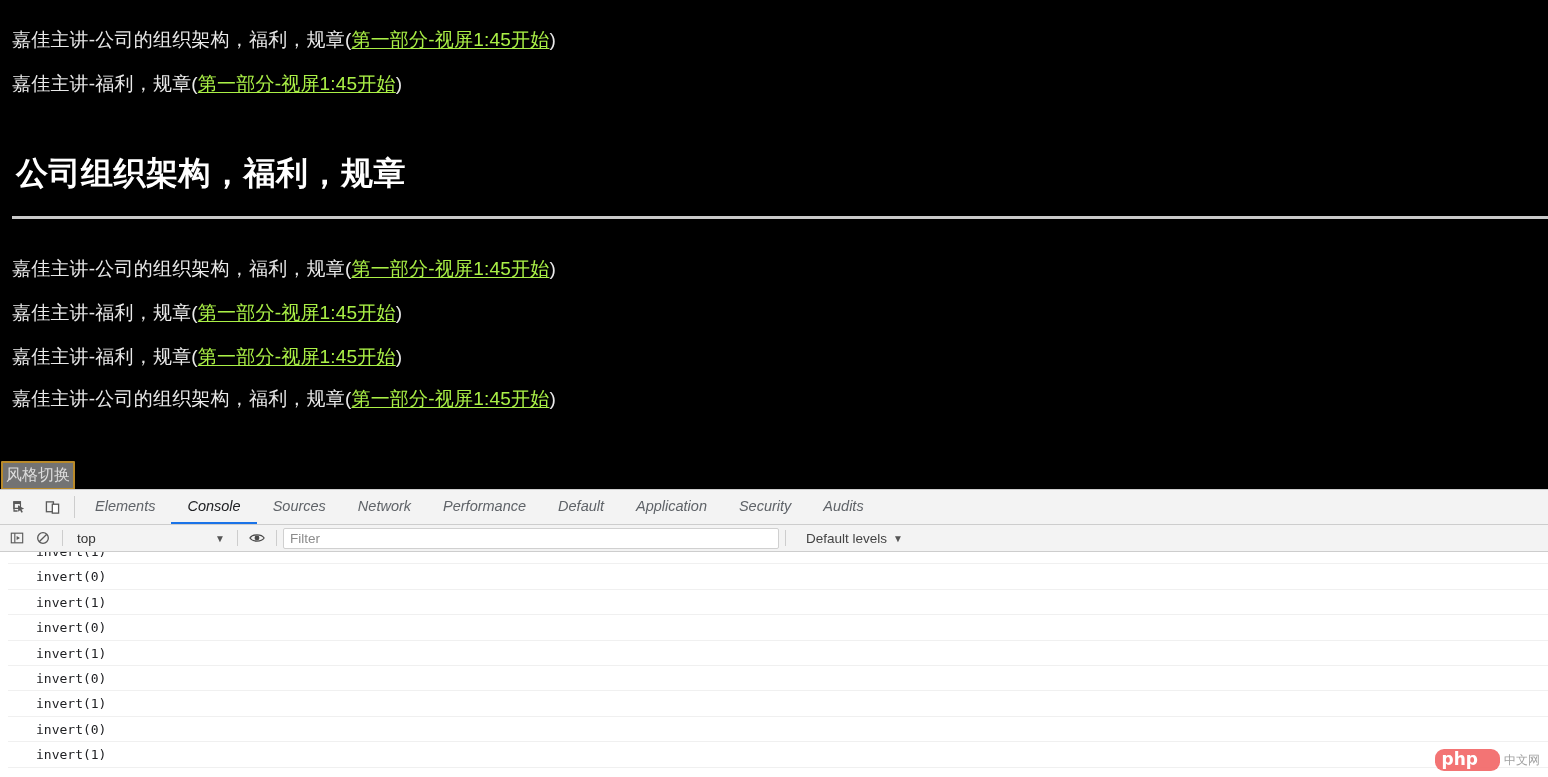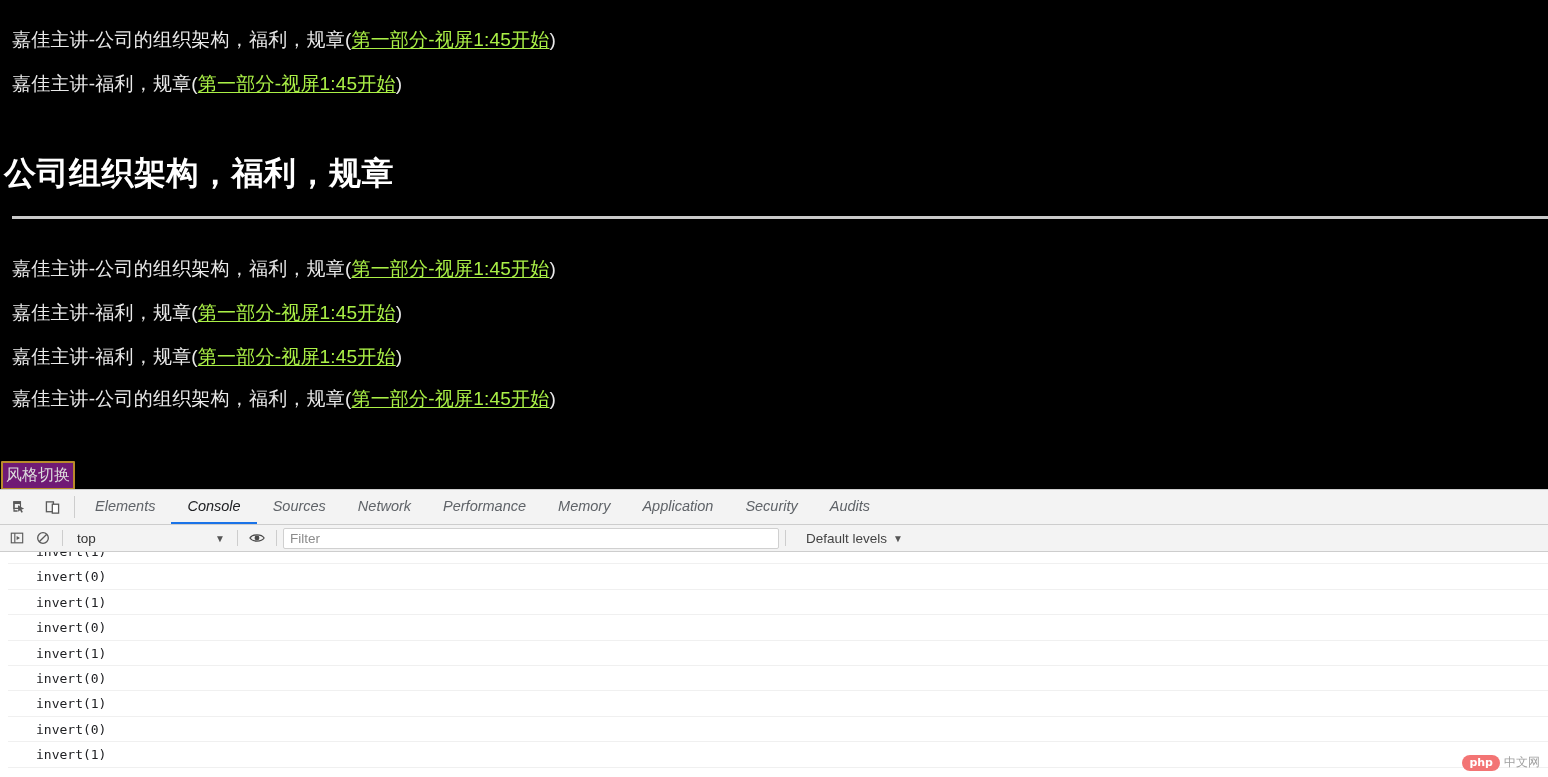--- a/index.html
+++ b/index.html
@@ -55,7 +55,7 @@
     left: 0;
     top: 152px;
     margin: 0;
-    padding: 0 4px;
+    padding: 0 16px;
     font-size: 32px;
     font-weight: bold;
     color: #ffffff;

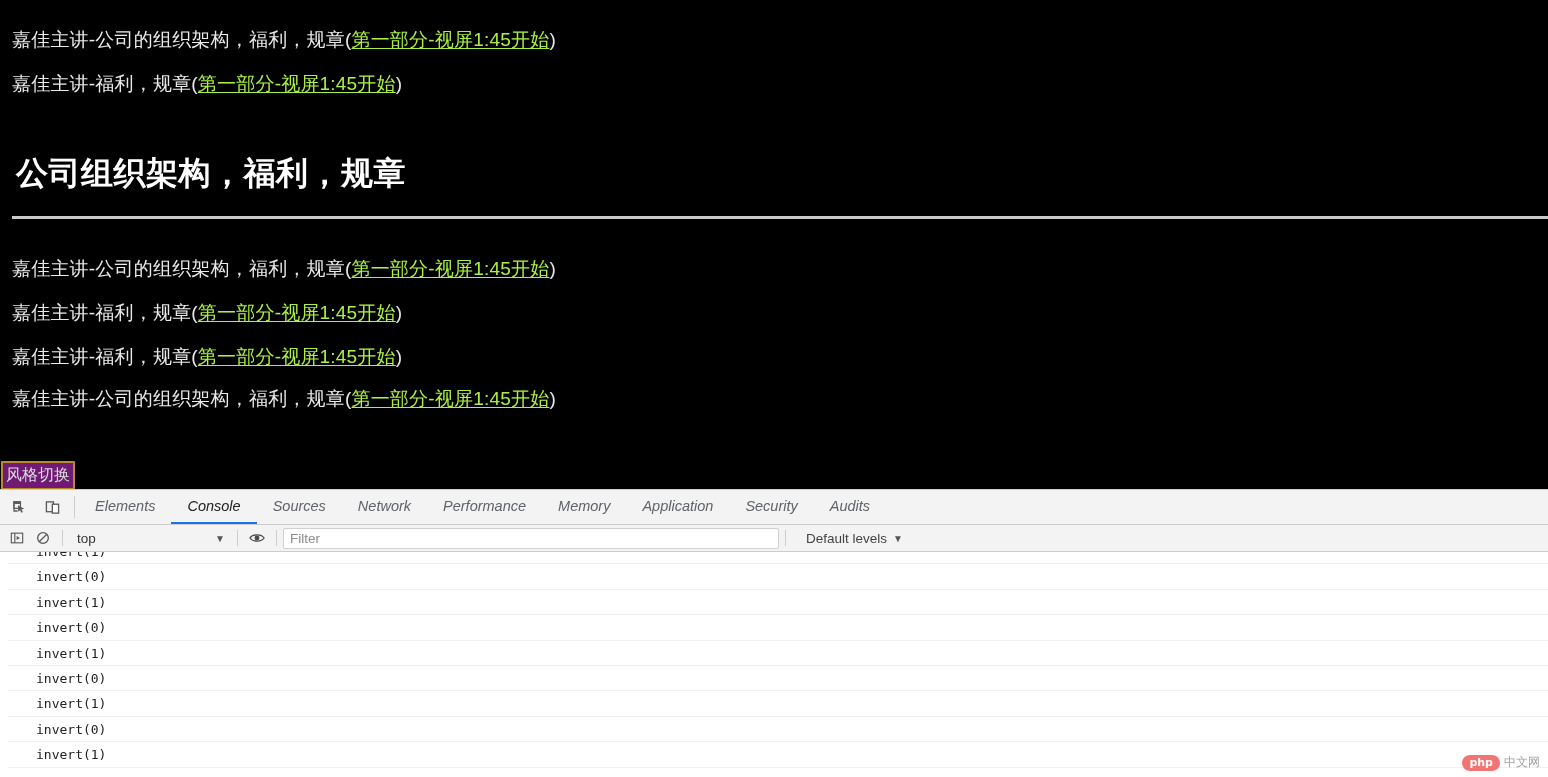--- a/index.html
+++ b/index.html
@@ -83,7 +83,7 @@
     font-size: 16px;
     line-height: 1;
     color: #dcdcdc;
-    background: #701a75;
+    background: #737373;
     border: 2px solid #b98a2a;
     border-radius: 1px;
     padding: 4px 3px 5px 3px;

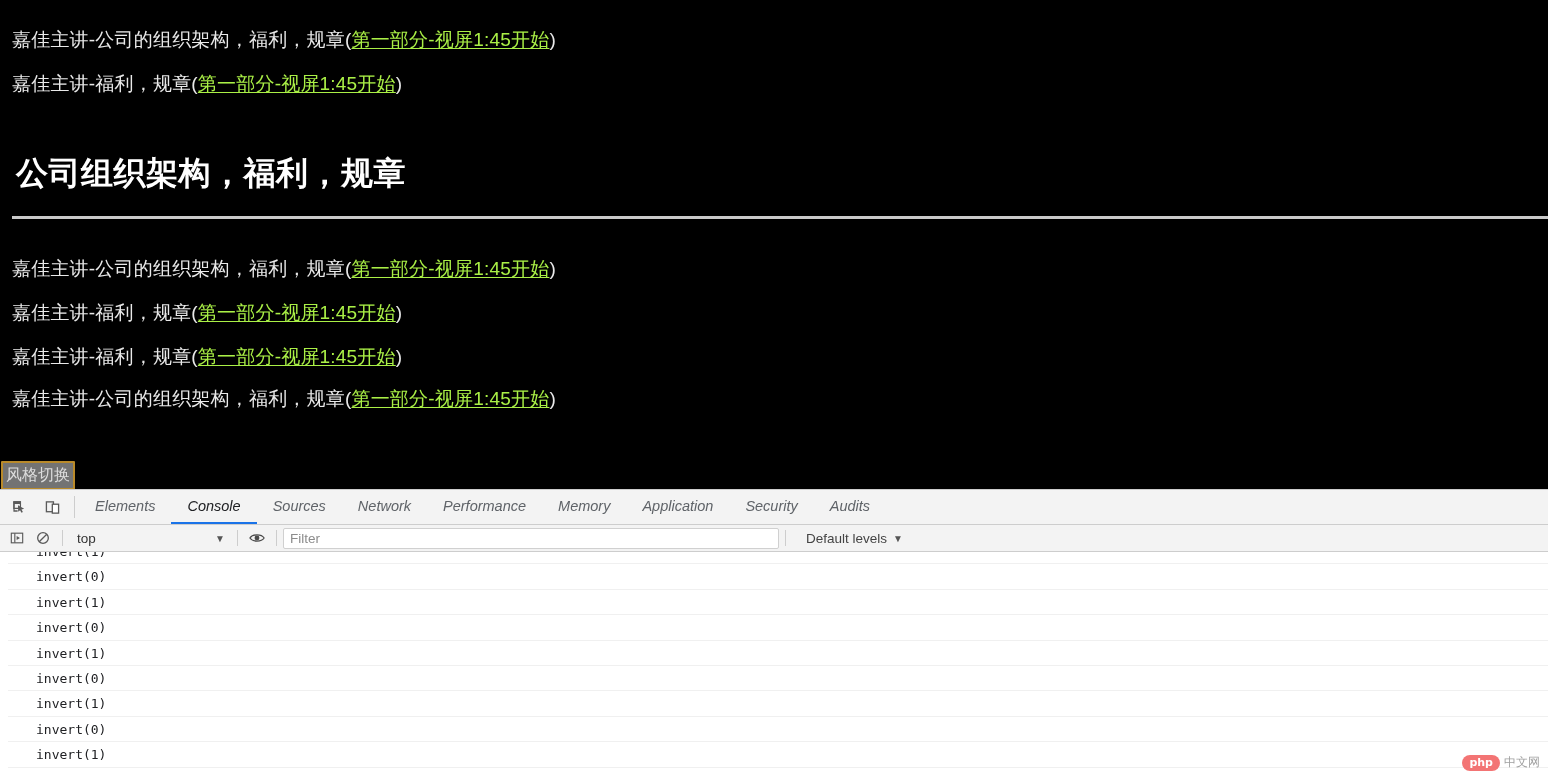--- a/index.html
+++ b/index.html
@@ -335,7 +335,7 @@
       <div class="dt-tab">Sources</div>
       <div class="dt-tab">Network</div>
       <div class="dt-tab">Performance</div>
-      <div class="dt-tab">Memory</div>
+      <div class="dt-tab">Default</div>
       <div class="dt-tab">Application</div>
       <div class="dt-tab">Security</div>
       <div class="dt-tab">Audits</div>

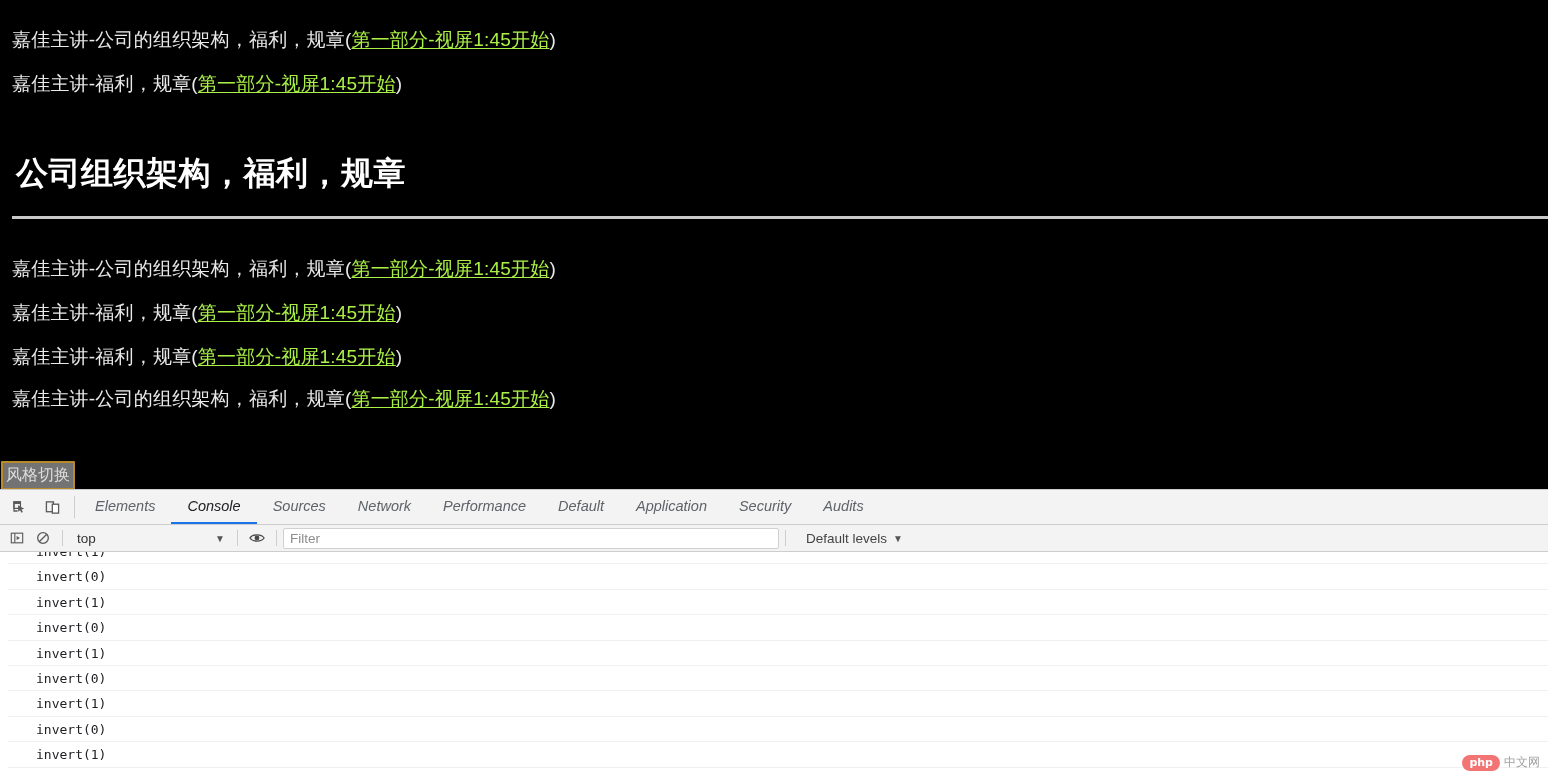--- a/index.html
+++ b/index.html
@@ -261,10 +261,10 @@
   .wm-badge {
     background: #f36d6d;
     color: #ffffff;
-    font-size: 11px;
+    font-size: 17px;
     font-weight: bold;
     font-family: "DejaVu Sans", sans-serif;
-    padding: 2px 7px 3px 7px;
+    padding: 2px 22px 3px 7px;
     border-radius: 9px;
     line-height: 1;
   }

